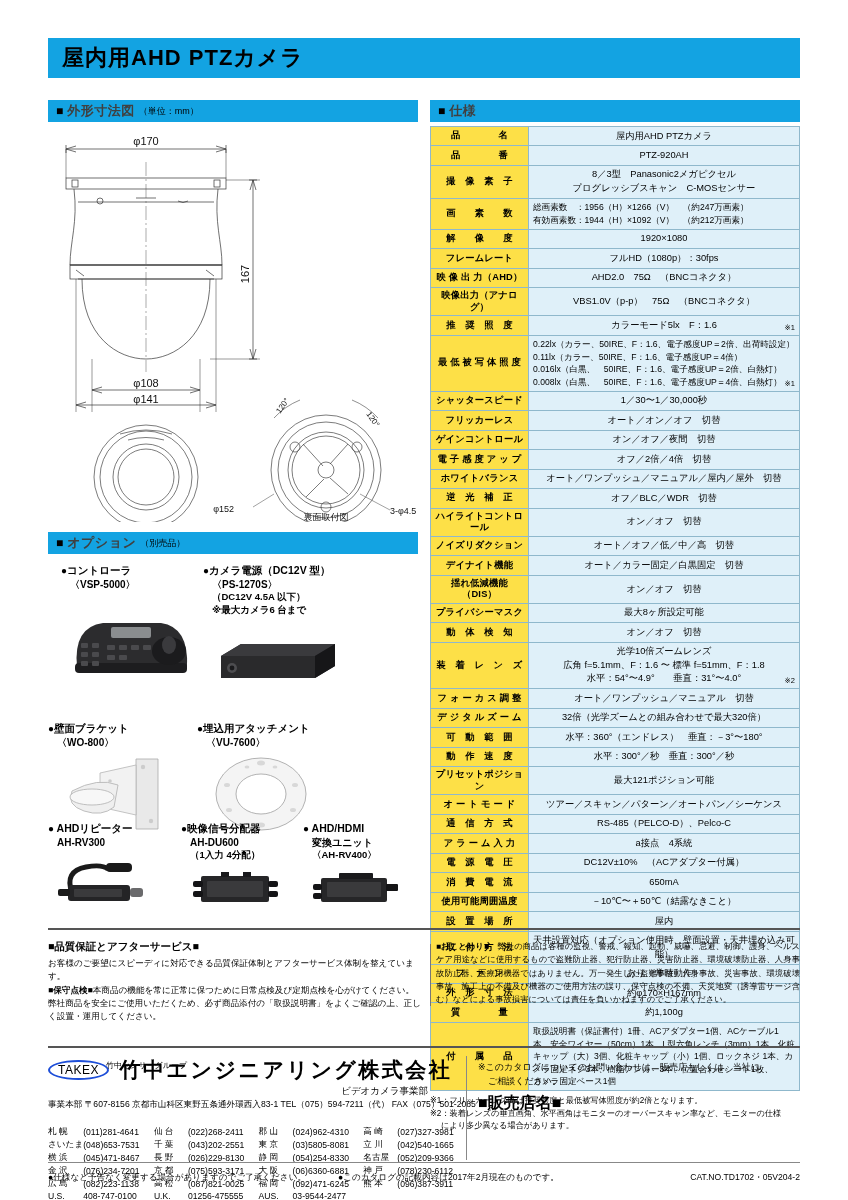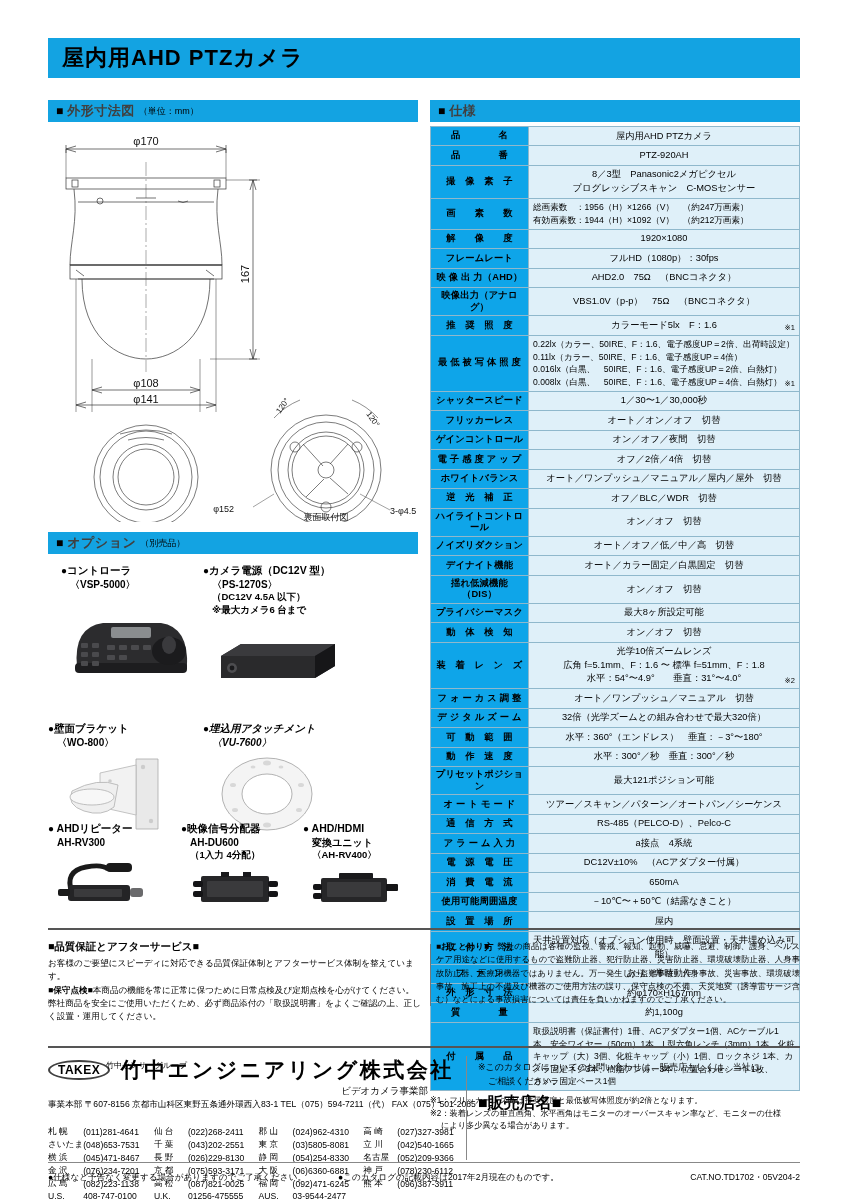--- a/index.html
+++ b/index.html
@@ -54,7 +54,7 @@
   table.spec { border-collapse: collapse; width: 370px; margin-top: 4px; table-layout: fixed; }
   table.spec td { border: 1px solid #8fb8cc; vertical-align: middle; }
   td.k {
-    width: 98px; background: #0ea5e9; font-size: 9.3px; font-weight: bold;
+    width: 98px; background: #fde047; font-size: 9.3px; font-weight: bold;
     text-align: center; padding: 2px 3px; letter-spacing: .2px; line-height:1.25;
   }
   td.v {

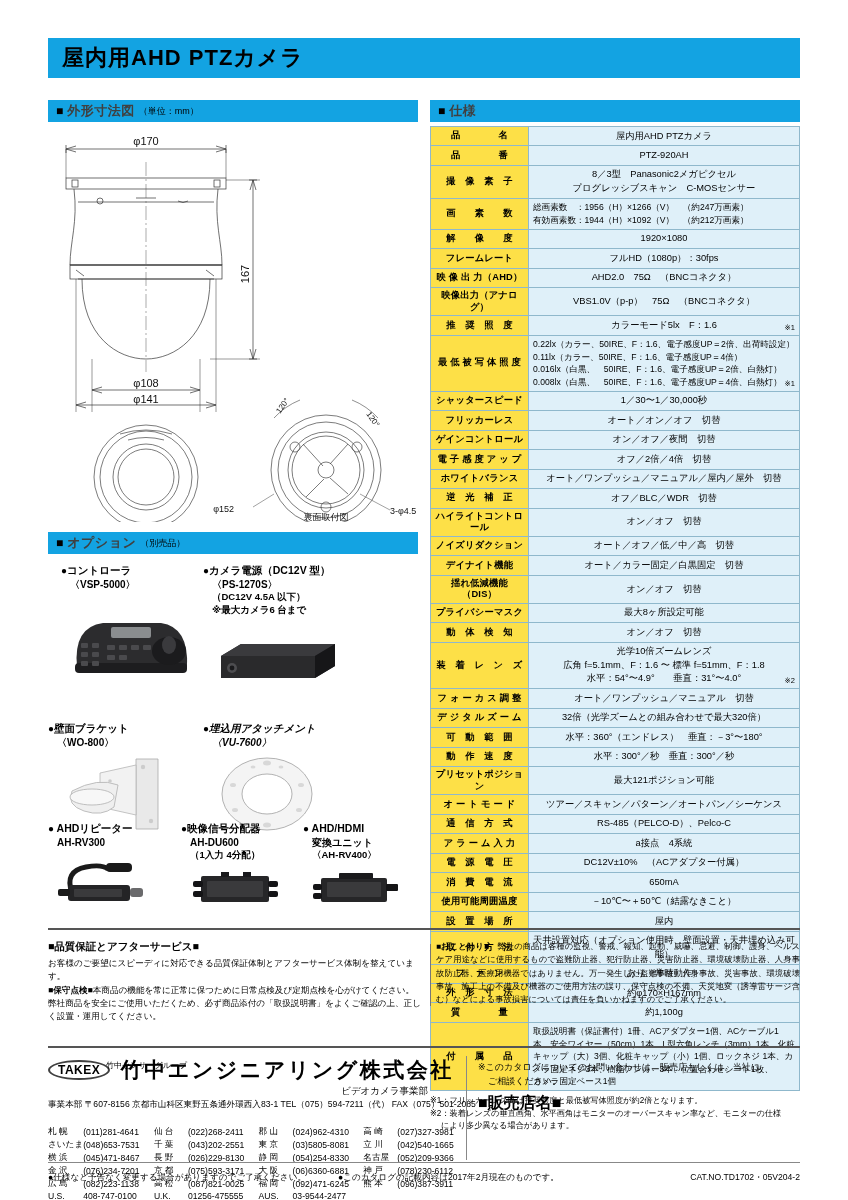--- a/index.html
+++ b/index.html
@@ -288,7 +288,7 @@
           </svg>
         </div>
 
-        <div class="opt-item" style="left:155px; top:168px; width:215px;font-style:italic;">
+        <div class="opt-item" style="left:149px; top:168px; width:215px;">
           <div class="opt-title"><span class="bullet">●</span><span>埋込用アタッチメント</span></div>
           <div class="opt-sub">〈VU-7600〉</div>
           <svg class="photo" width="96" height="78" viewBox="0 0 96 78" style="margin-top:6px;margin-left:16px;">

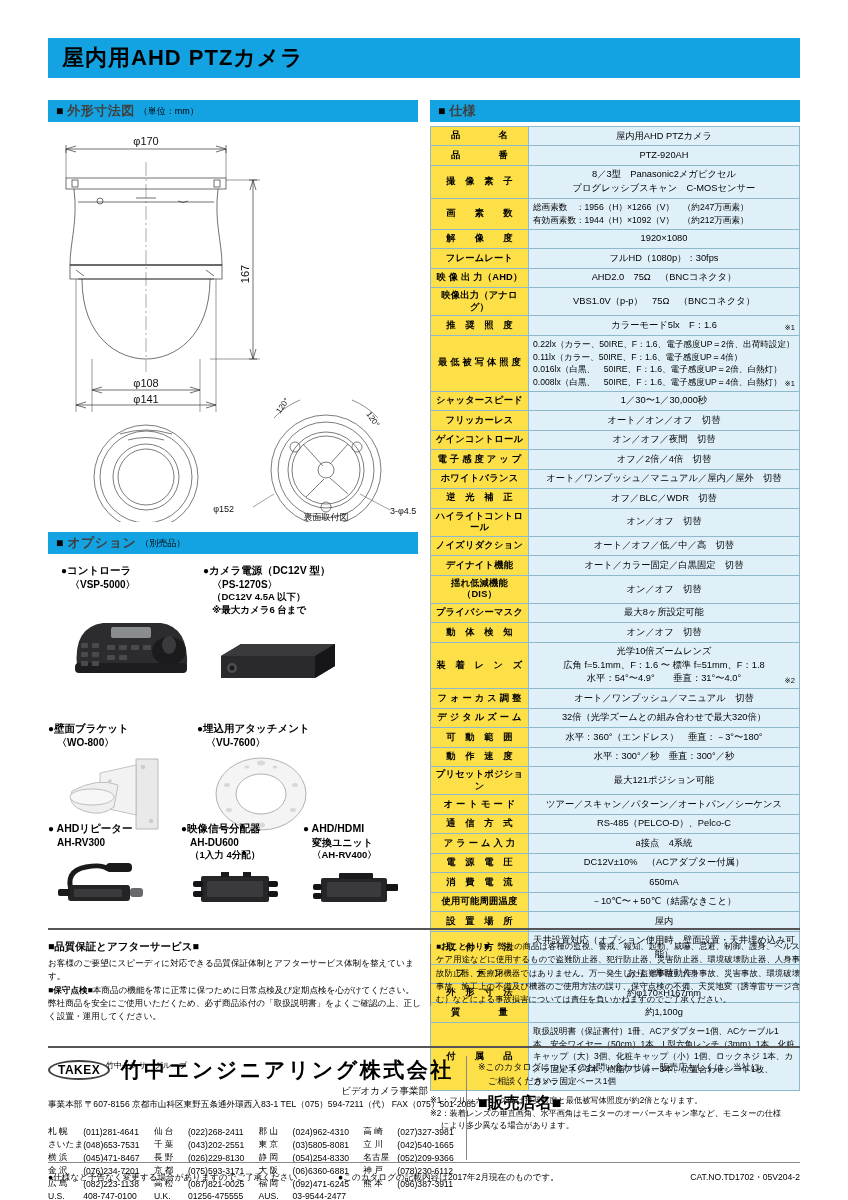--- a/index.html
+++ b/index.html
@@ -80,8 +80,8 @@
   
   .company { position: absolute; left: 48px; top: 1056px; width: 420px; }
   .takex-logo {
-    display:inline-block; border: 2px solid #404040; border-radius: 50%;
-    padding: 1px 8px; font-size: 12px; font-weight: bold; letter-spacing: .5px;
+    display:inline-block; border: 2px solid #1d4ed8; border-radius: 50%;
+    padding: 1px 8px; font-size: 12px; font-weight: normal; letter-spacing: .5px;
     vertical-align: middle;
   }
   .grp { font-size: 8px; font-weight:normal; margin-left: 2px;}

